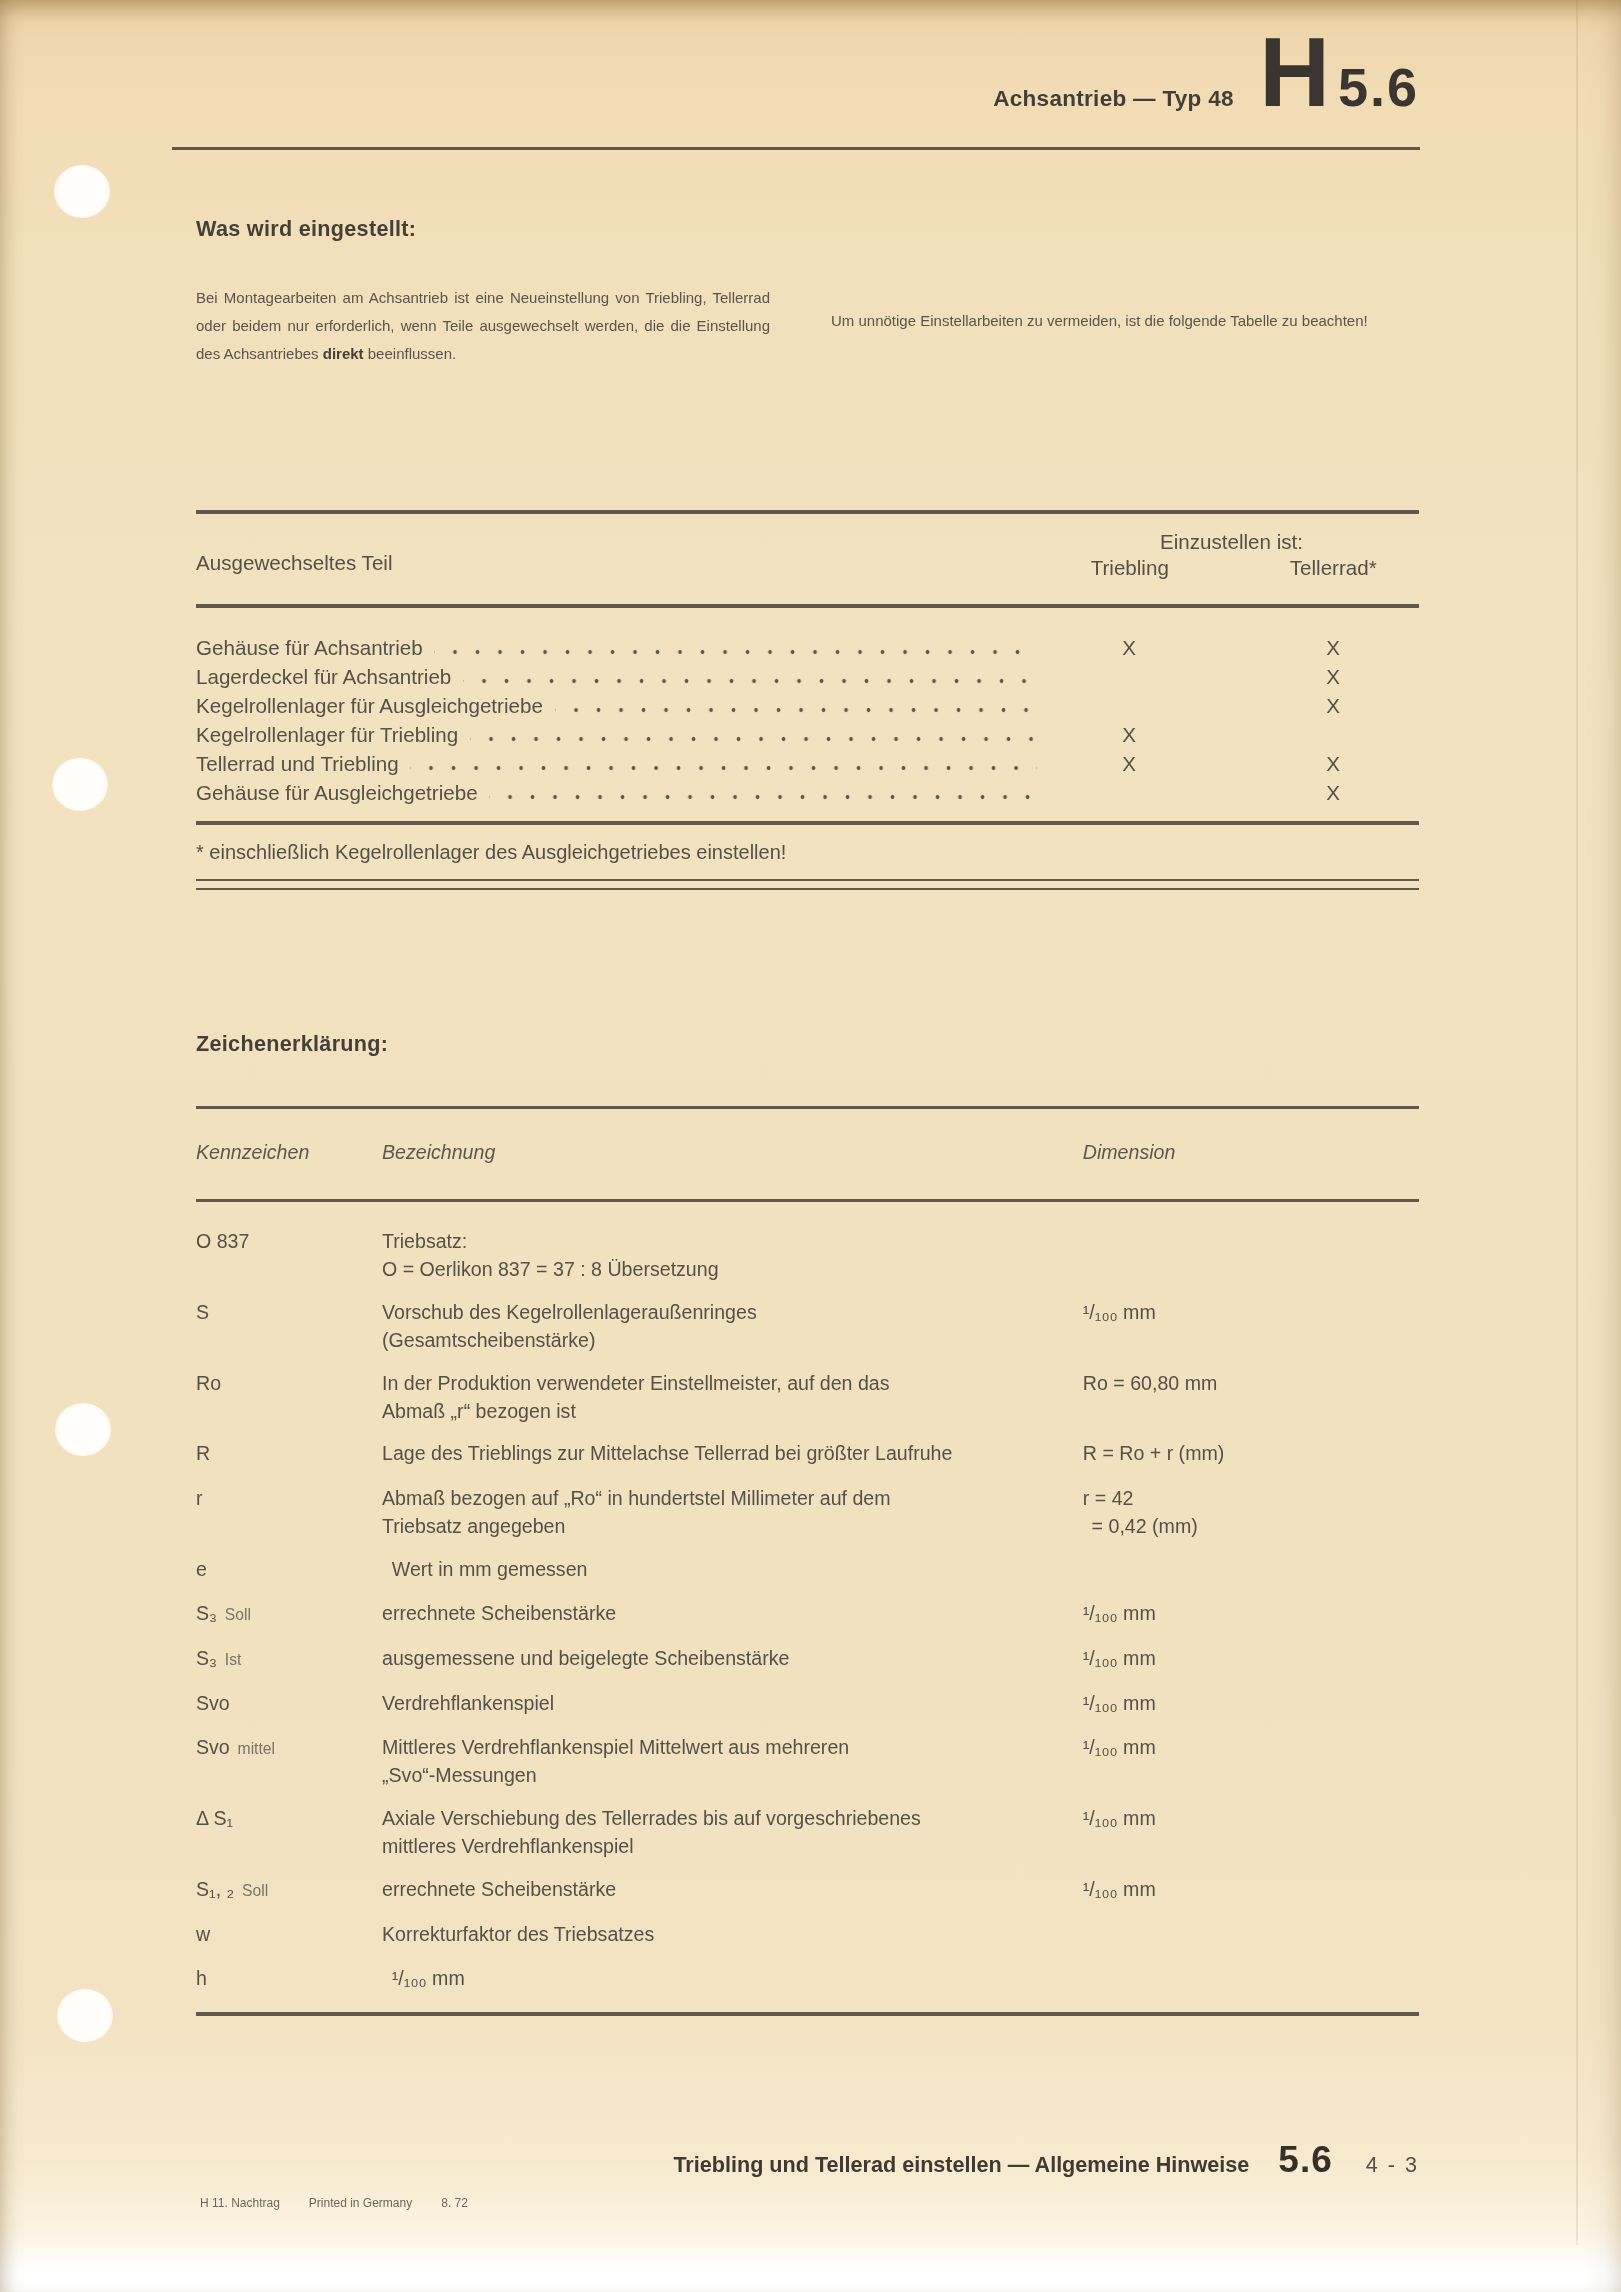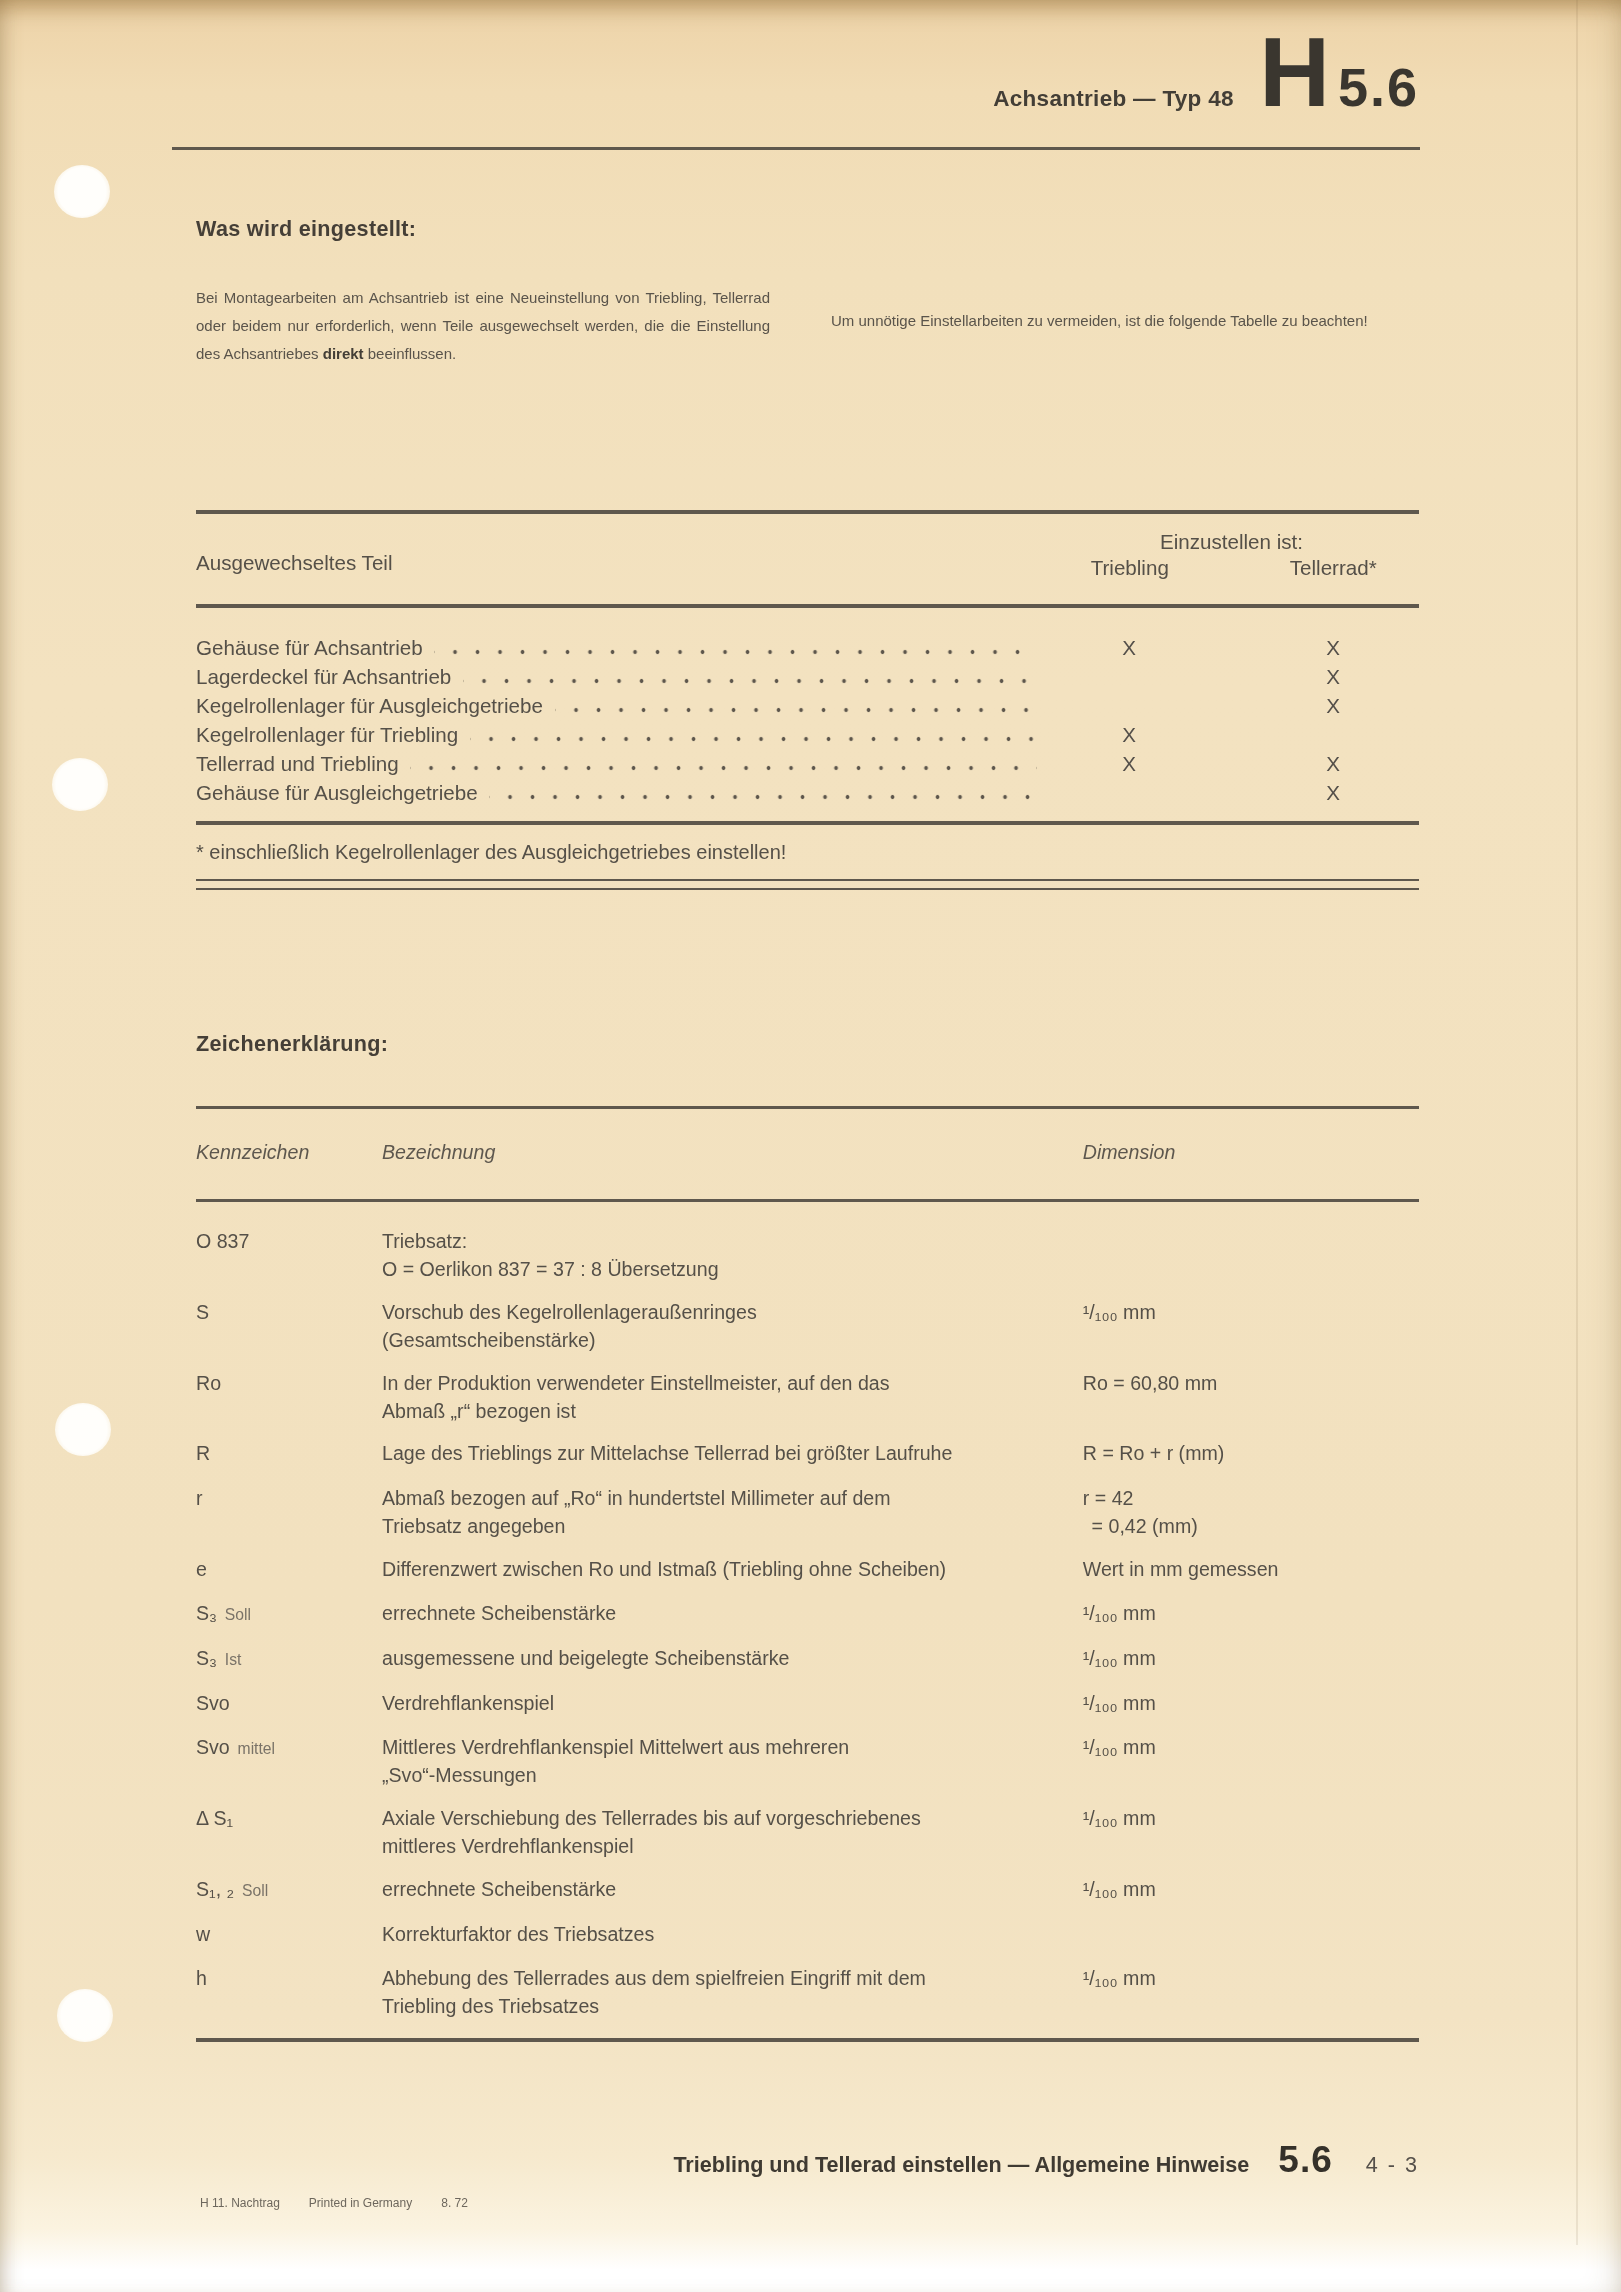--- a/index.html
+++ b/index.html
@@ -248,10 +248,6 @@
 
       <div class="lg-row">
         <span class="c1"><span class="sym">e</span><span class="sfx"></span></span>
-        <span class="c2">
-            <div>Differenzwert zwischen Ro und Istmaß (Triebling ohne Scheiben)</div>
-            <div></div>
-          </span>
         <span class="c3">
             <div>Wert in mm gemessen</div>
             <div class="dim2"></div>

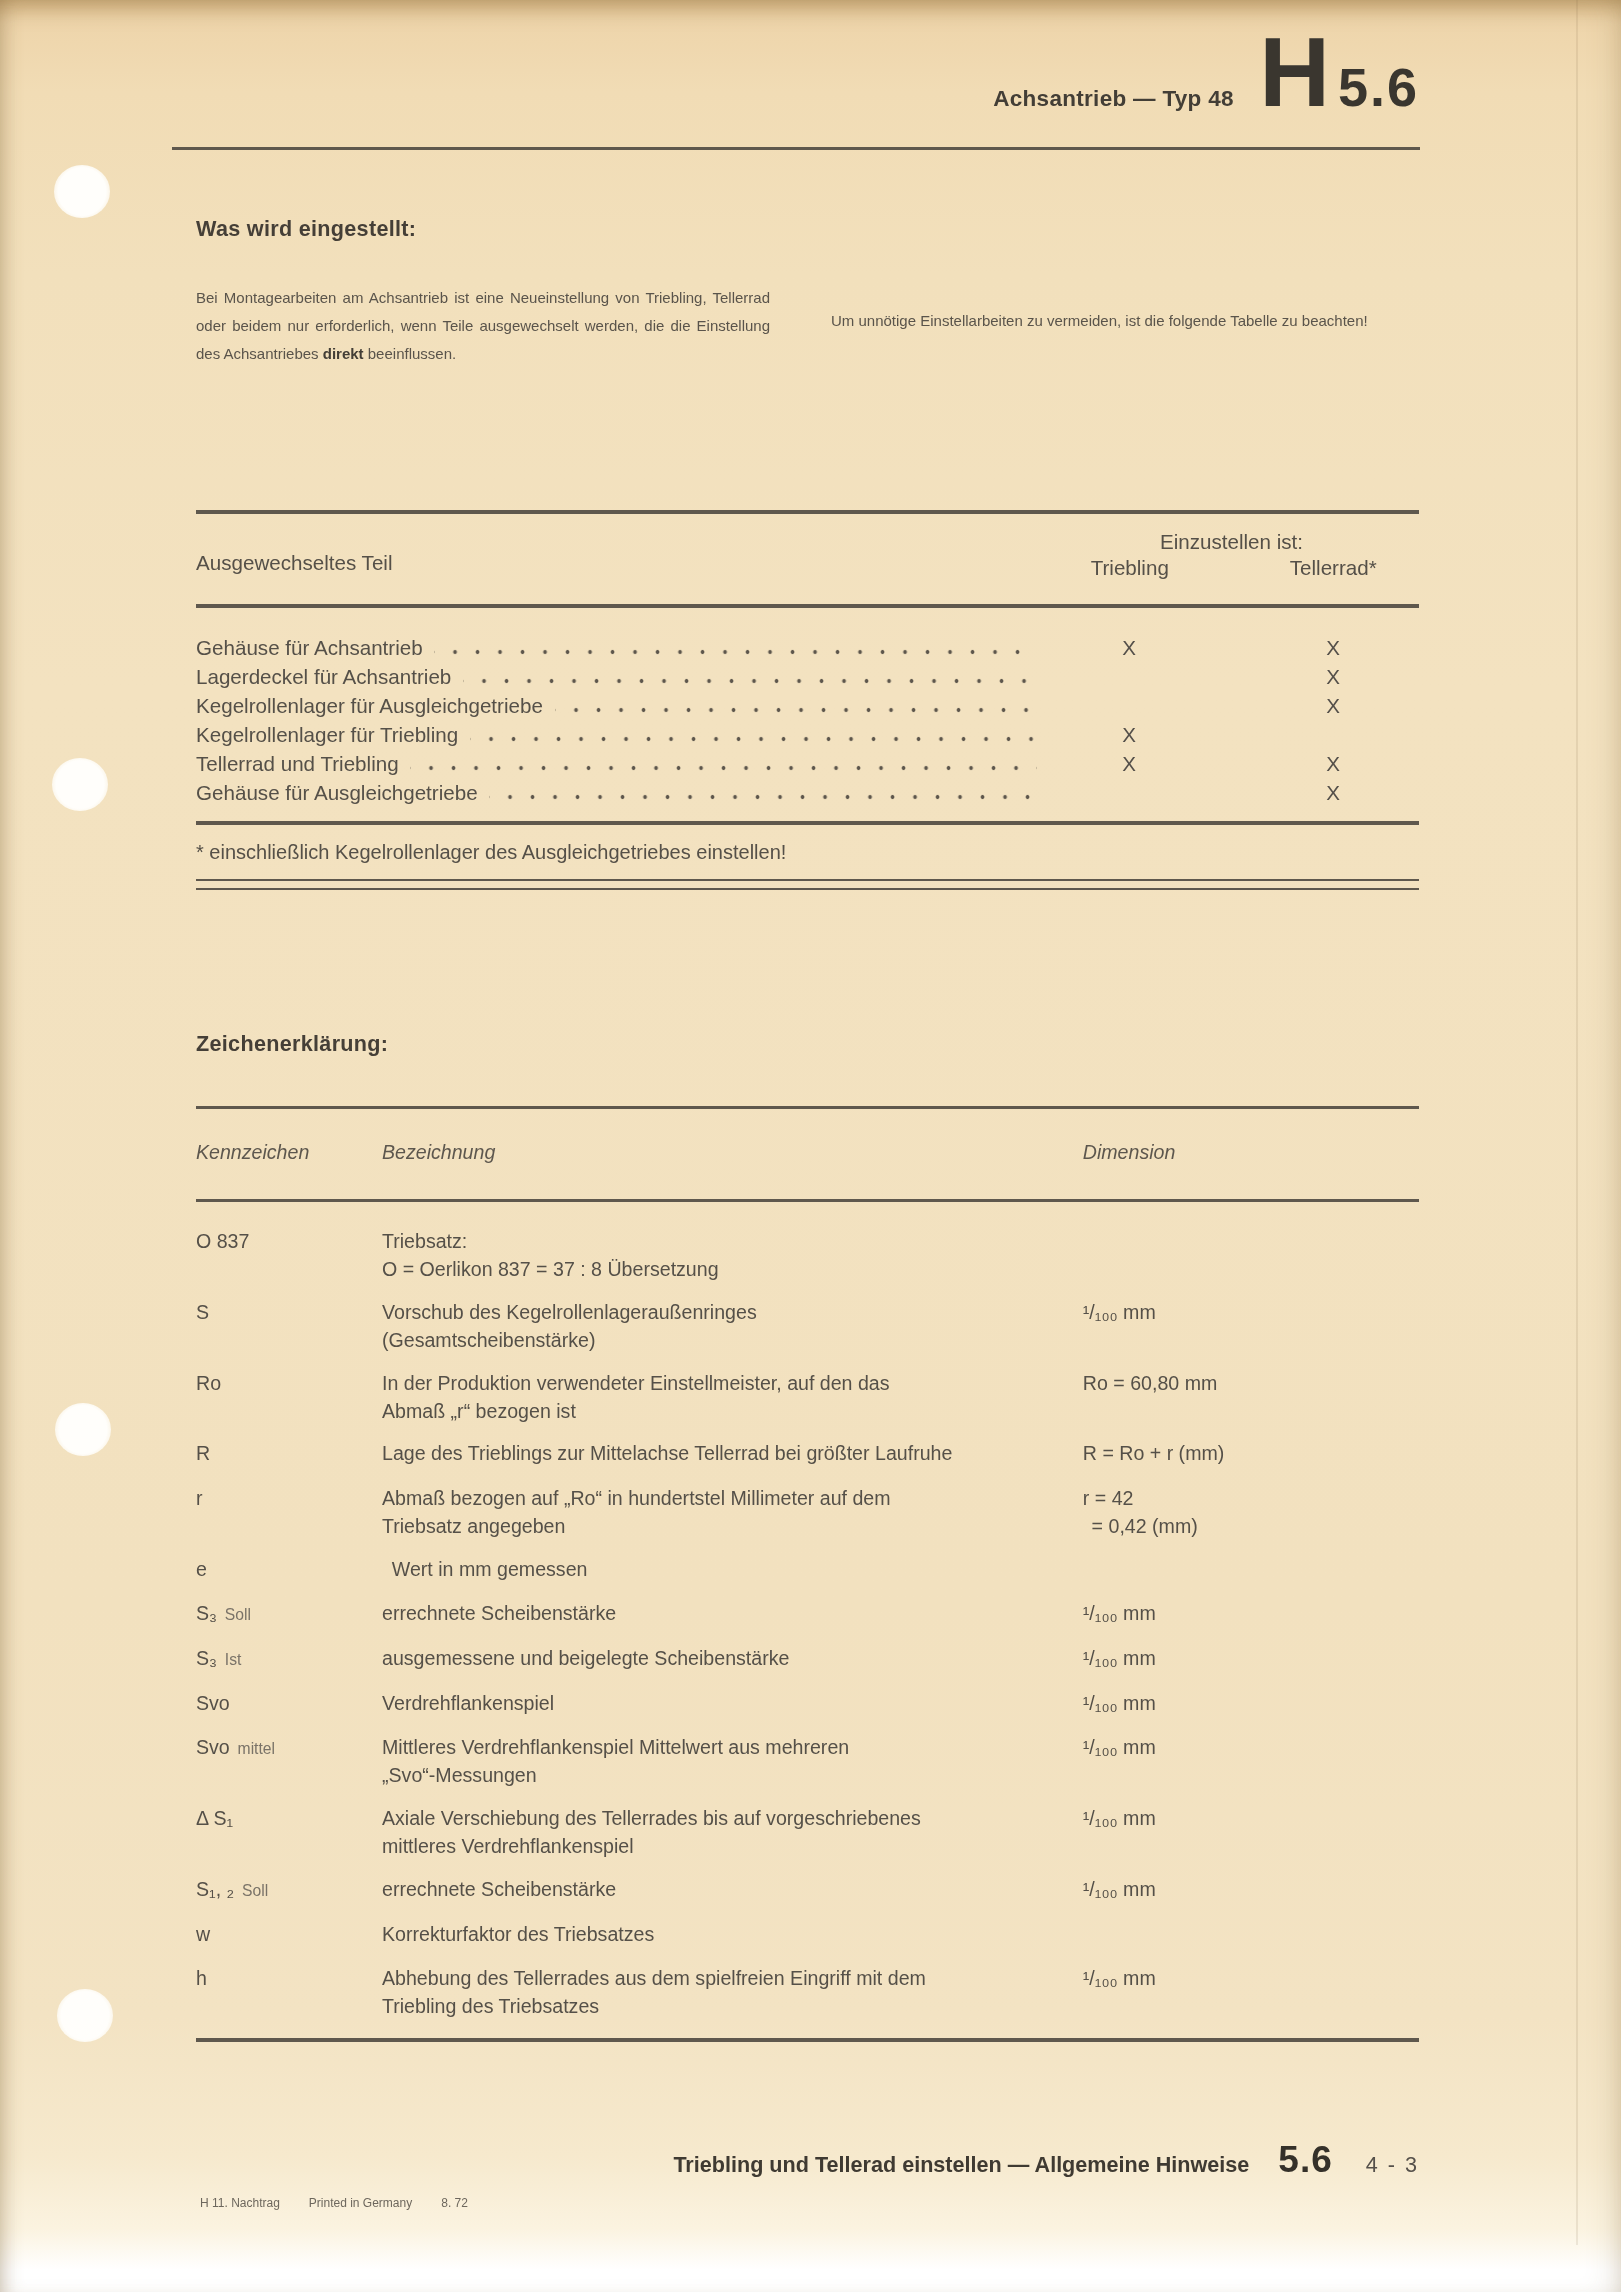--- a/index.html
+++ b/index.html
@@ -340,10 +340,6 @@
 
       <div class="lg-row">
         <span class="c1"><span class="sym">h</span><span class="sfx"></span></span>
-        <span class="c2">
-            <div>Abhebung des Tellerrades aus dem spielfreien Eingriff mit dem</div>
-            <div>Triebling des Triebsatzes</div>
-          </span>
         <span class="c3">
             <div>¹/₁₀₀ mm</div>
             <div class="dim2"></div>

